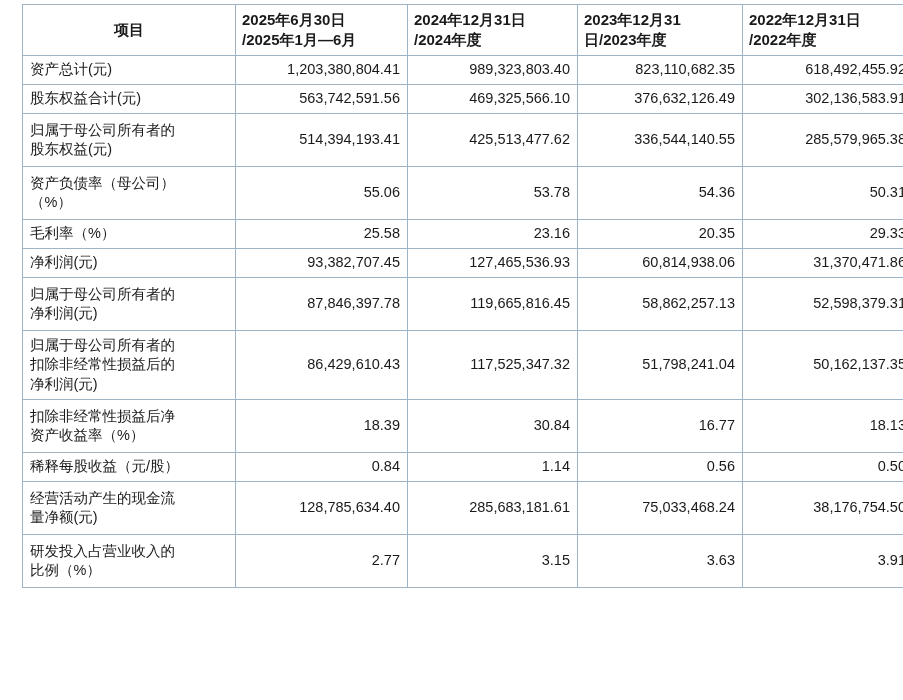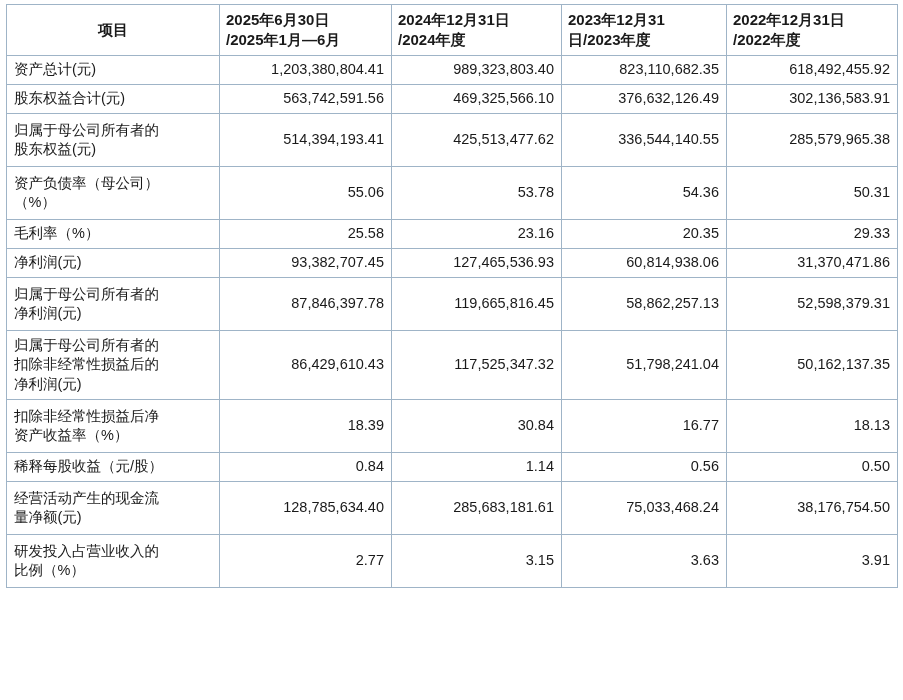--- a/index.html
+++ b/index.html
@@ -18,7 +18,7 @@
     width: 903px;
     height: 516px;
     box-sizing: border-box;
-    padding: 4px 6px 0 6px;
+    padding: 4px 6px 0 22px;
   }
   table.fin {
     border-collapse: collapse;

